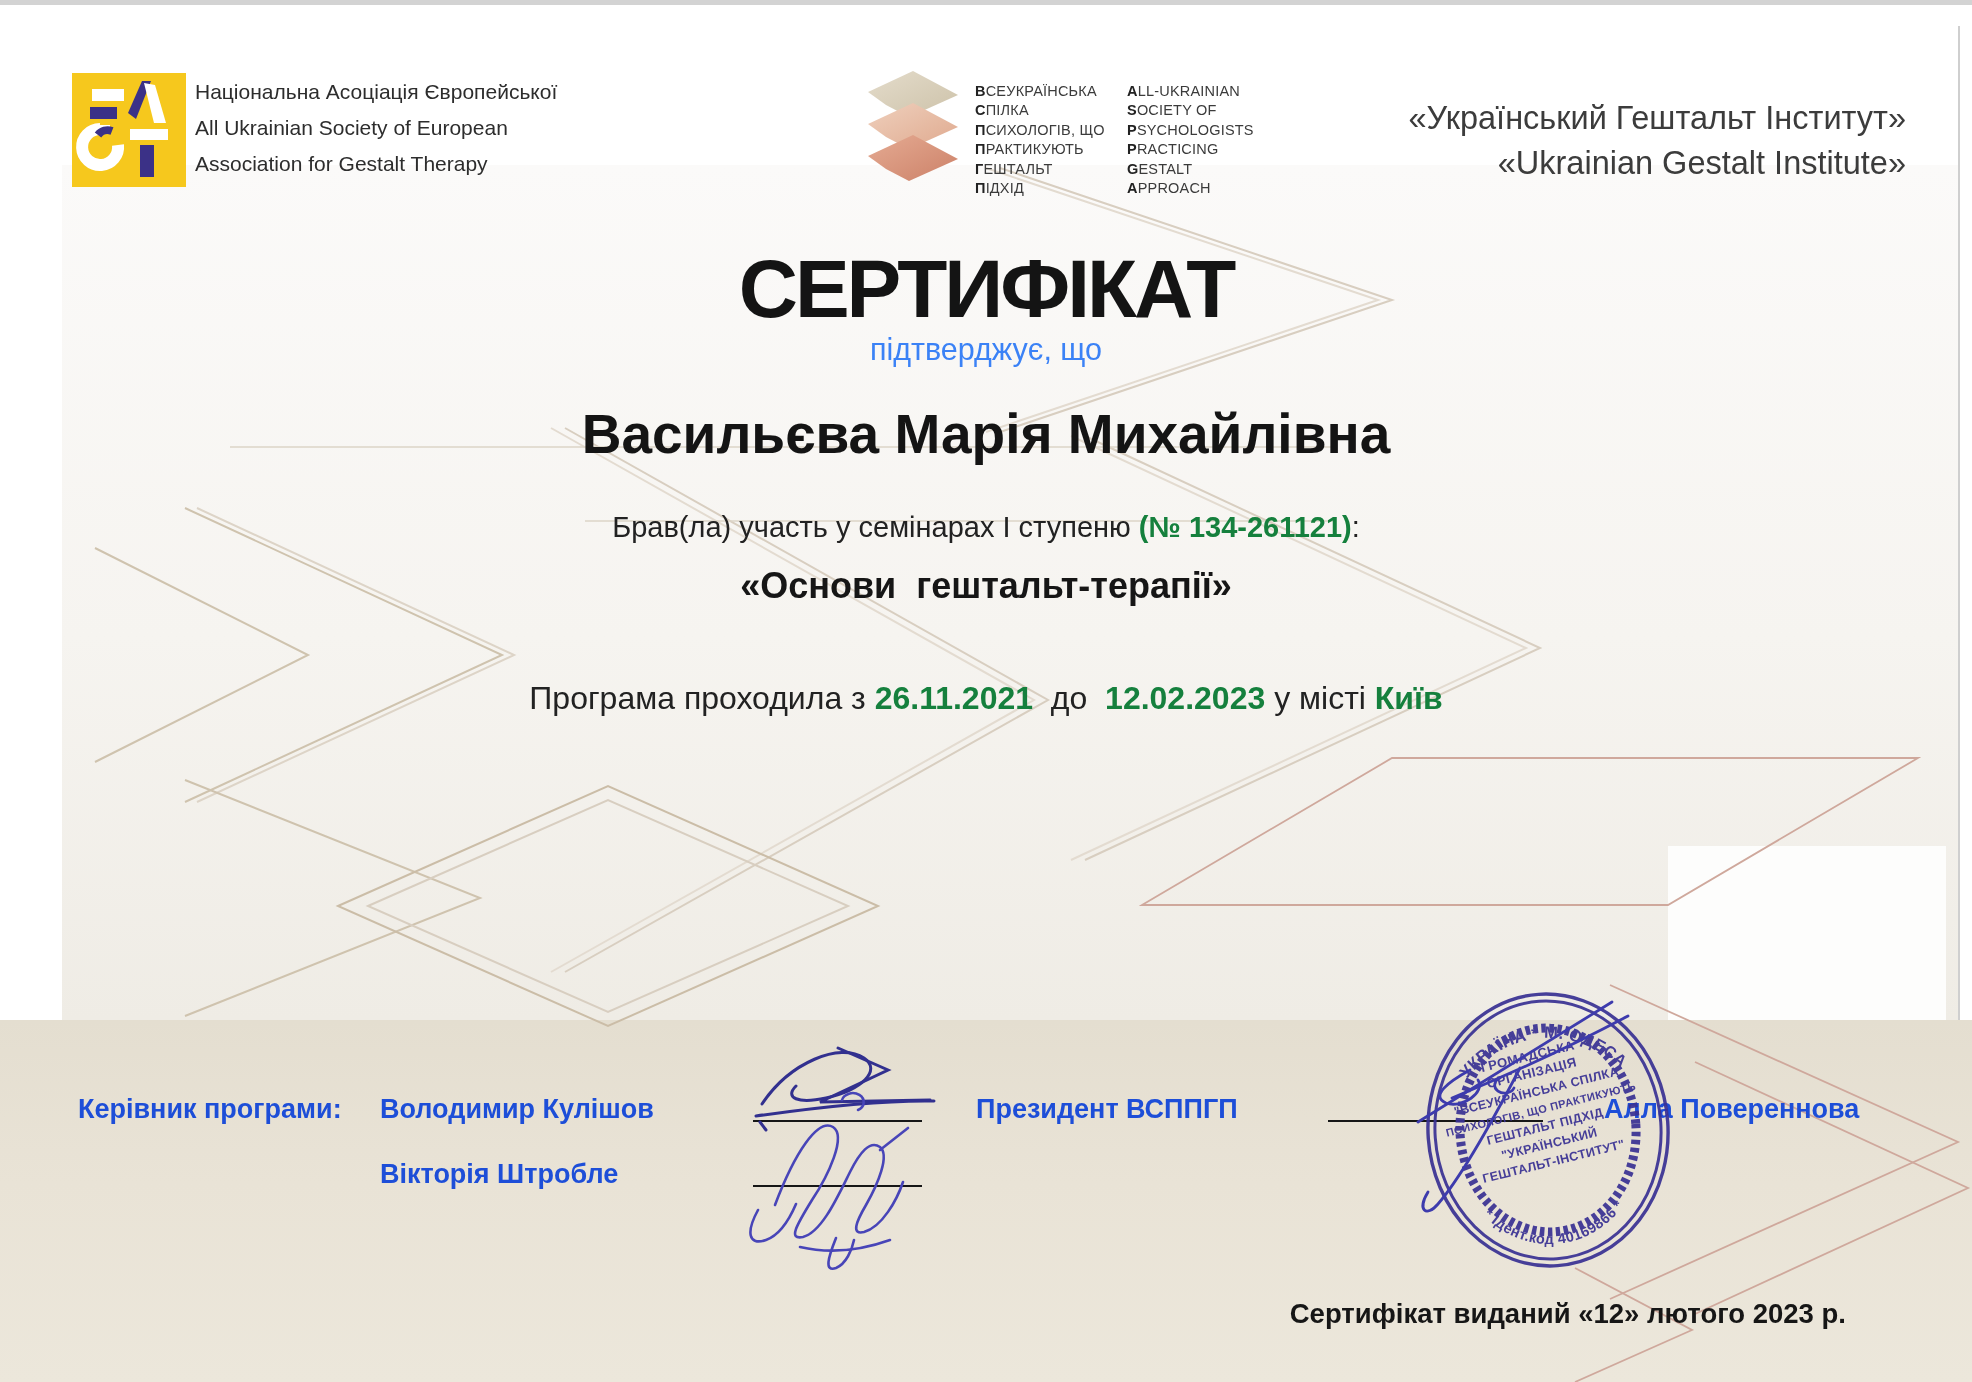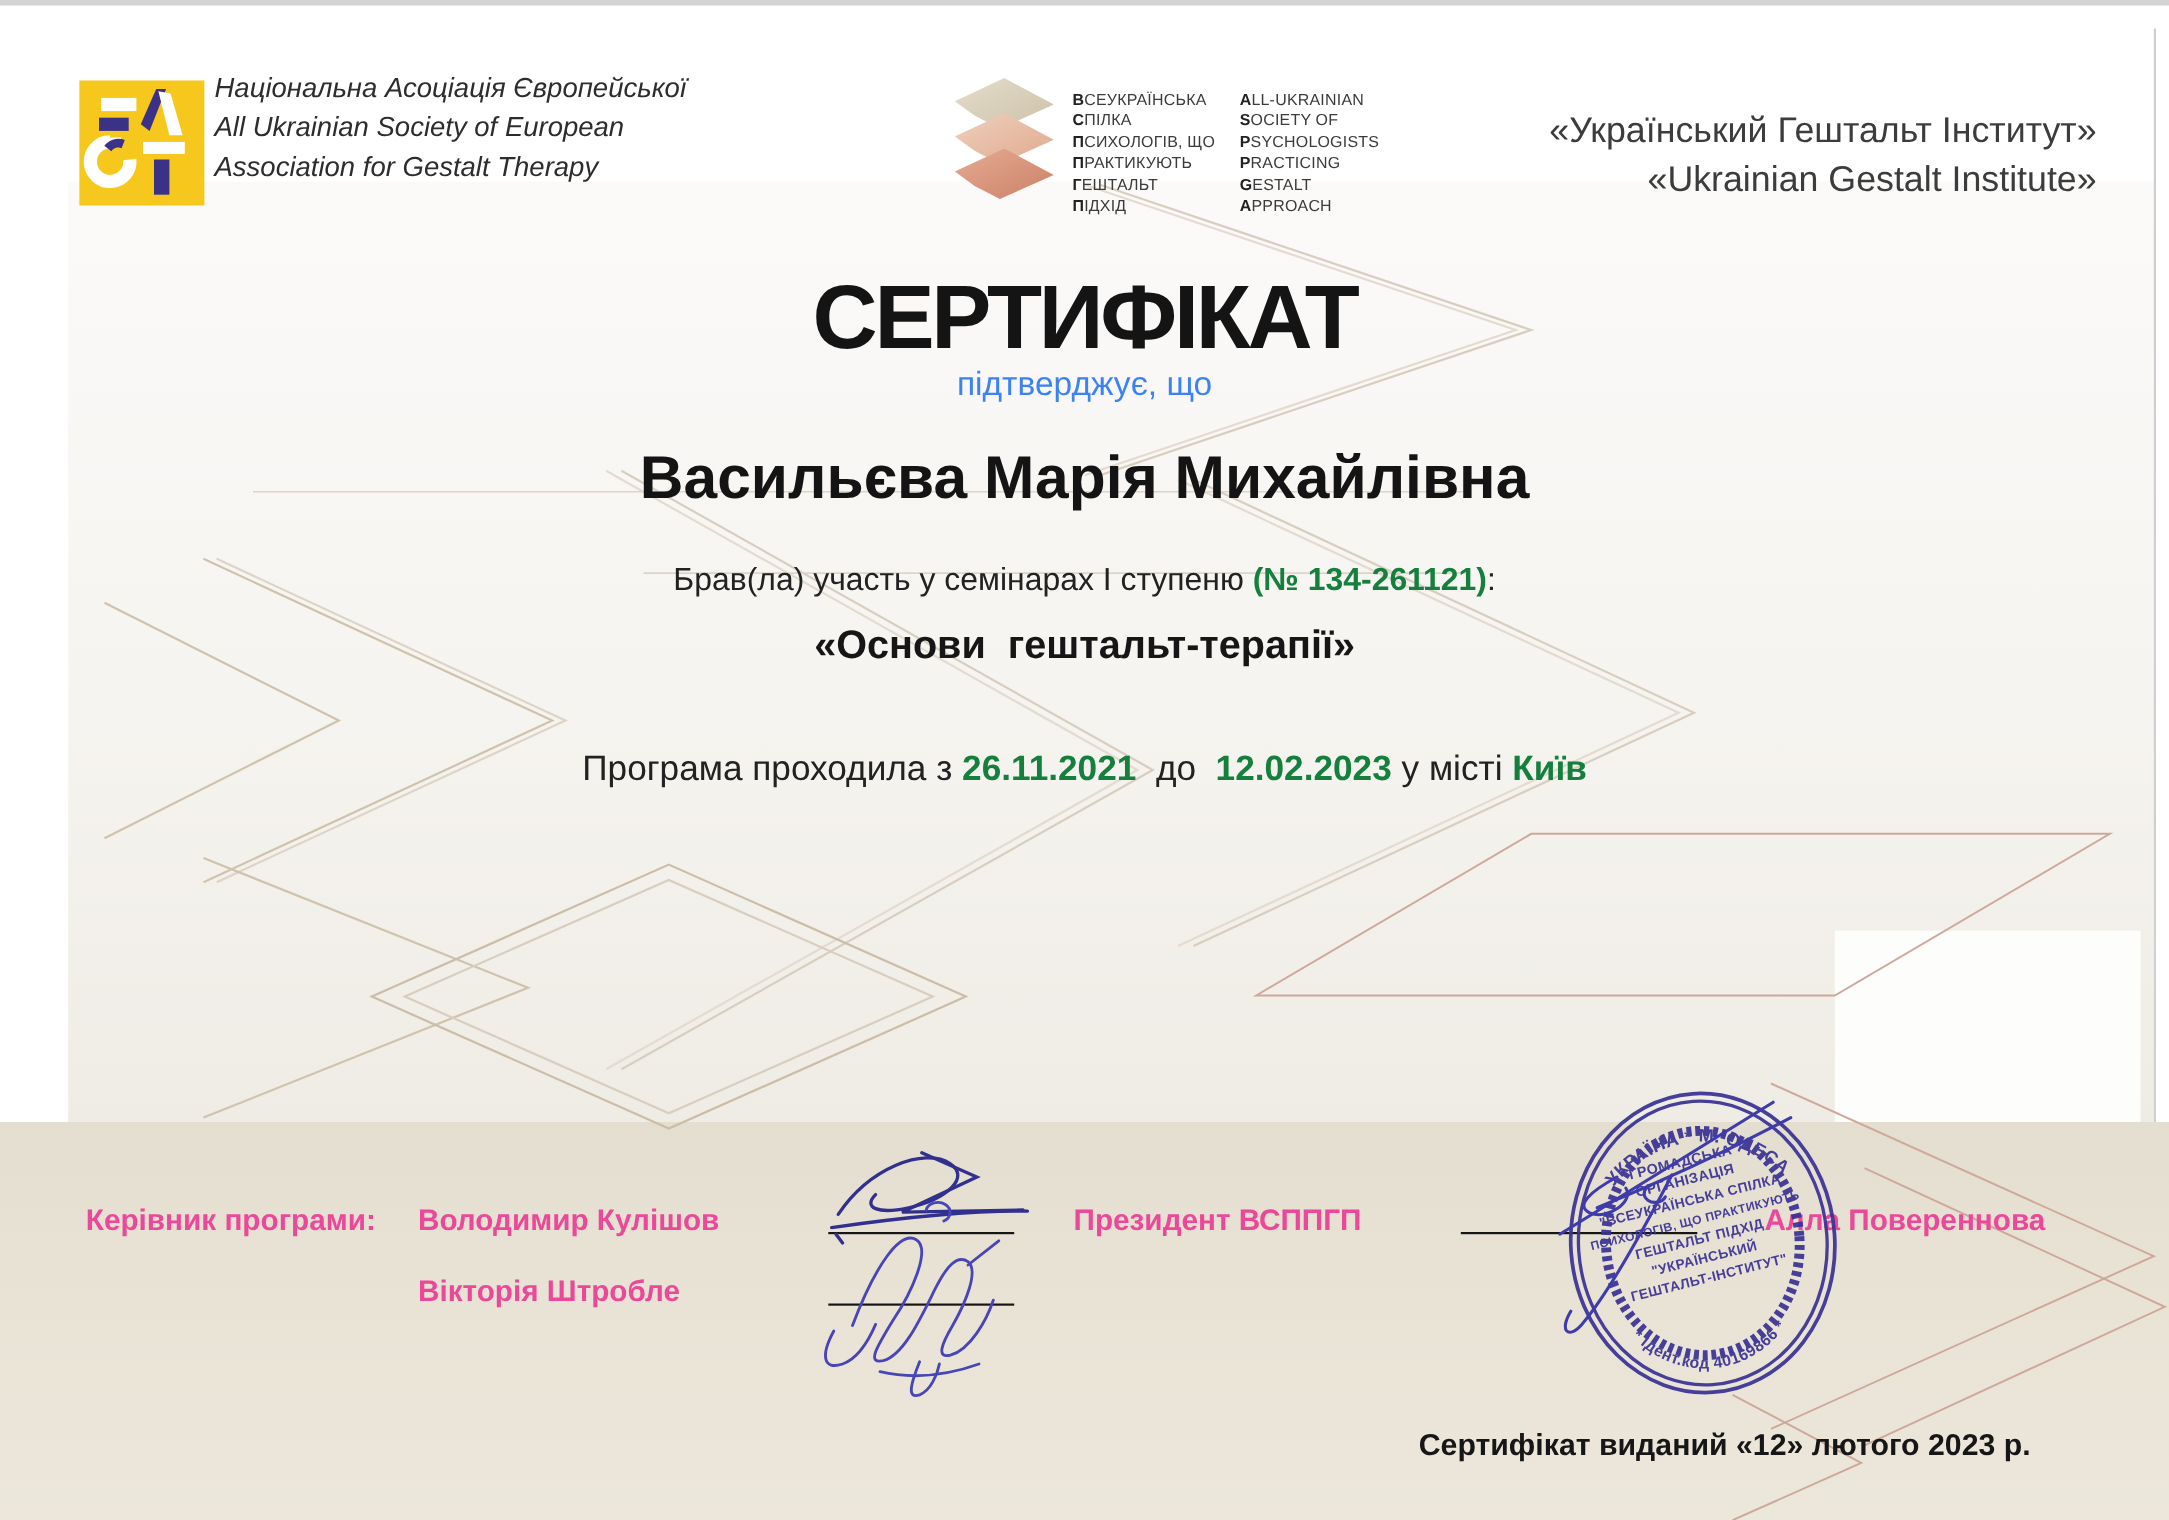--- a/index.html
+++ b/index.html
@@ -23,7 +23,7 @@
   .content{z-index:3;}
 
   
-  #eagt-text{left:195px;top:62px;font-size:25px;line-height:36px;color:#2d2d2d;font-style:italic;}
+  #eagt-text{left:195px;top:74px;font-size:21px;line-height:36px;color:#2d2d2d;}
   .vsp-col{top:82px;font-size:14.5px;line-height:19.4px;color:#3b3b3b;letter-spacing:.2px;}
   .vsp-col div::first-letter{font-weight:700;color:#222;}
   #vsp-ua{left:975px;}

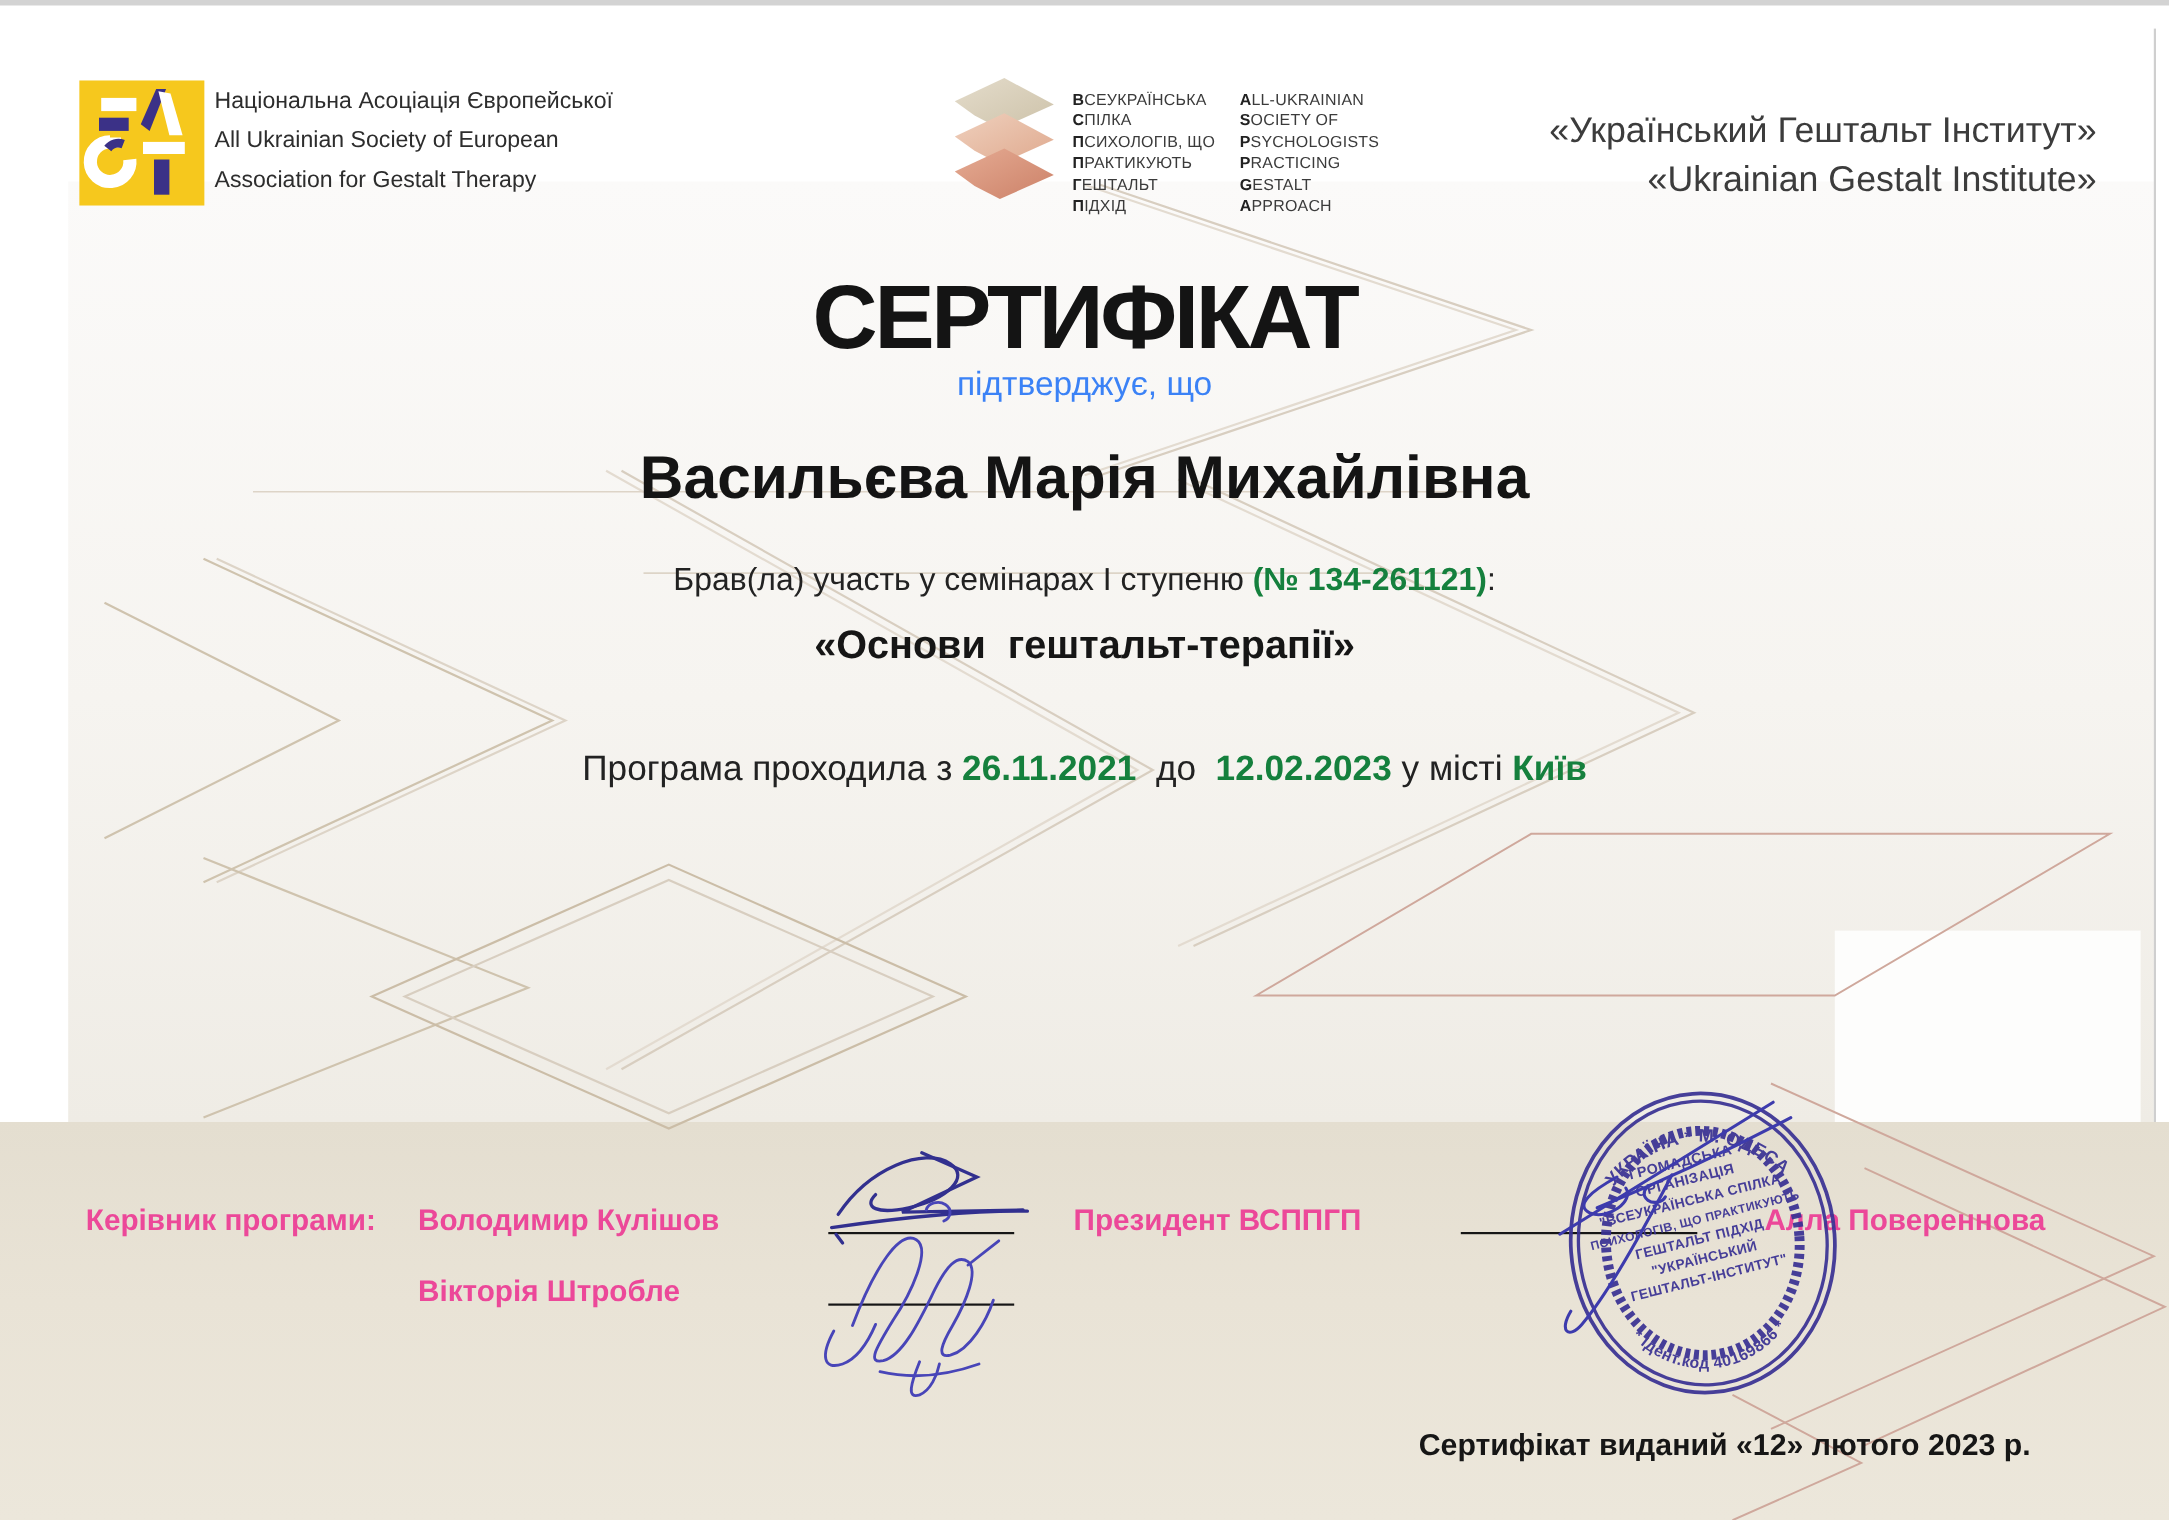--- a/index.html
+++ b/index.html
@@ -41,7 +41,7 @@
   .bld{font-weight:700;color:#15803d;}
 
   
-  .sig-label{font-size:27px;font-weight:700;color:#ec4899;white-space:pre;}
+  .sig-label{font-size:27px;font-weight:700;color:#1d4ed8;white-space:pre;}
   .rule{background:#161616;height:2px;}
 
   

